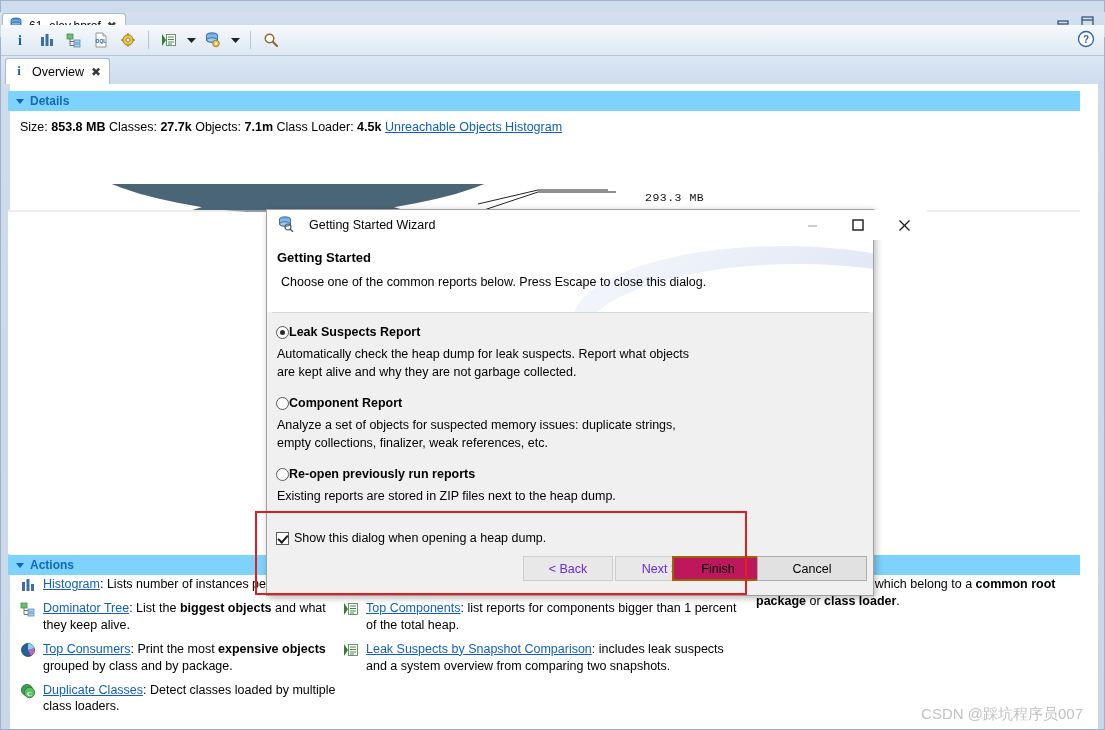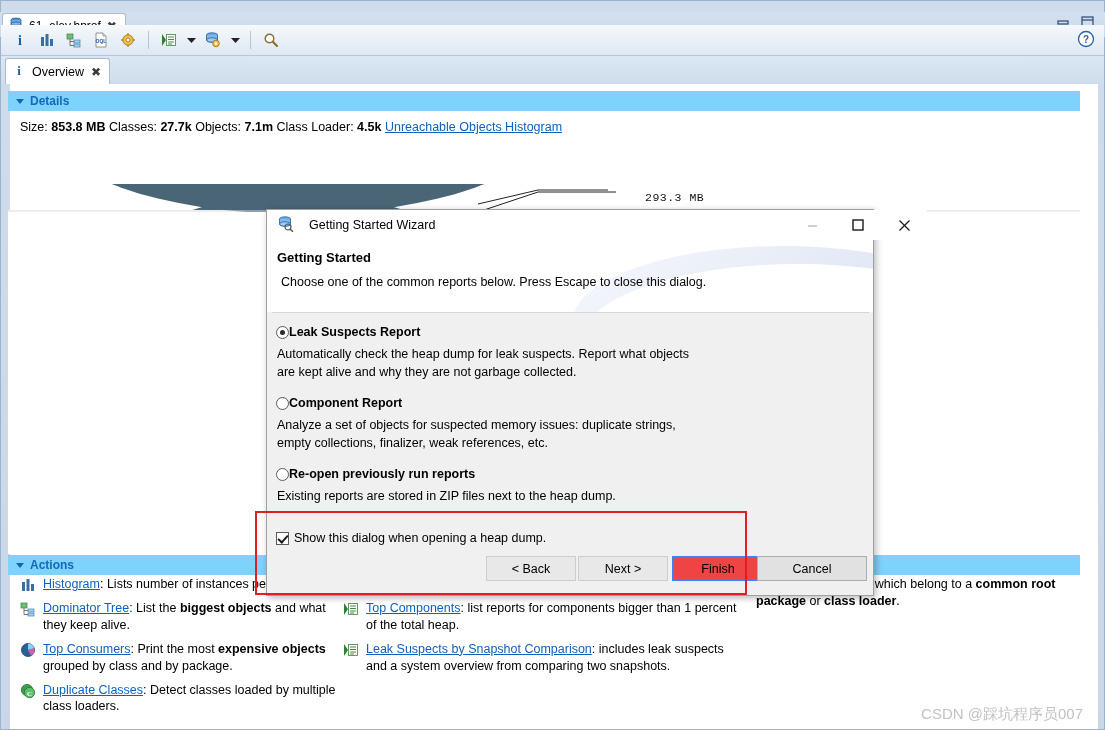--- a/index.html
+++ b/index.html
@@ -402,9 +402,10 @@
     justify-content: center;
   }
   .wiz-btn.disabled {
-    color: #000000;
+    color: #6d28d9;
     background: #e8e8e8;
     border-color: #cdcdcd;
+    margin-left: 37px;
   }
   .wiz-btn.primary {
     background: #ef4444;

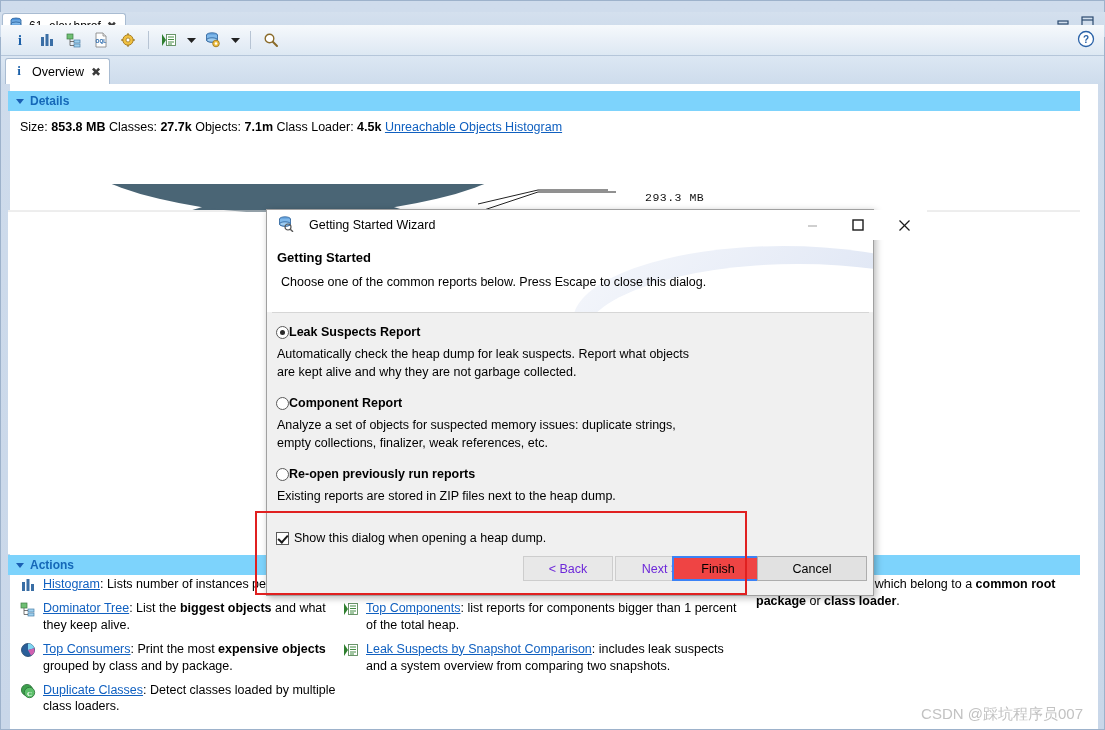--- a/index.html
+++ b/index.html
@@ -408,8 +408,8 @@
     margin-left: 37px;
   }
   .wiz-btn.primary {
-    background: #ef4444;
-    border: 2px solid #3b82f6;
+    background: #be185d;
+    border: 2px solid #a16207;
   }
 
   .watermark {

